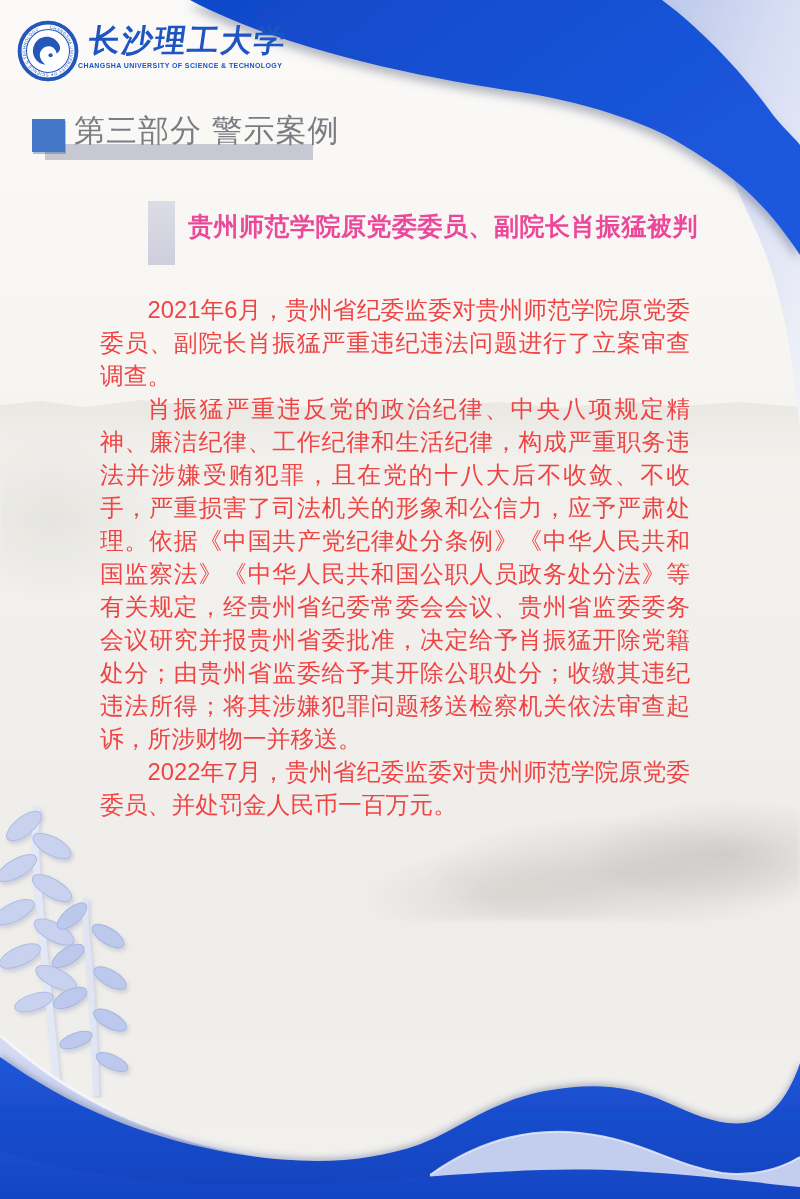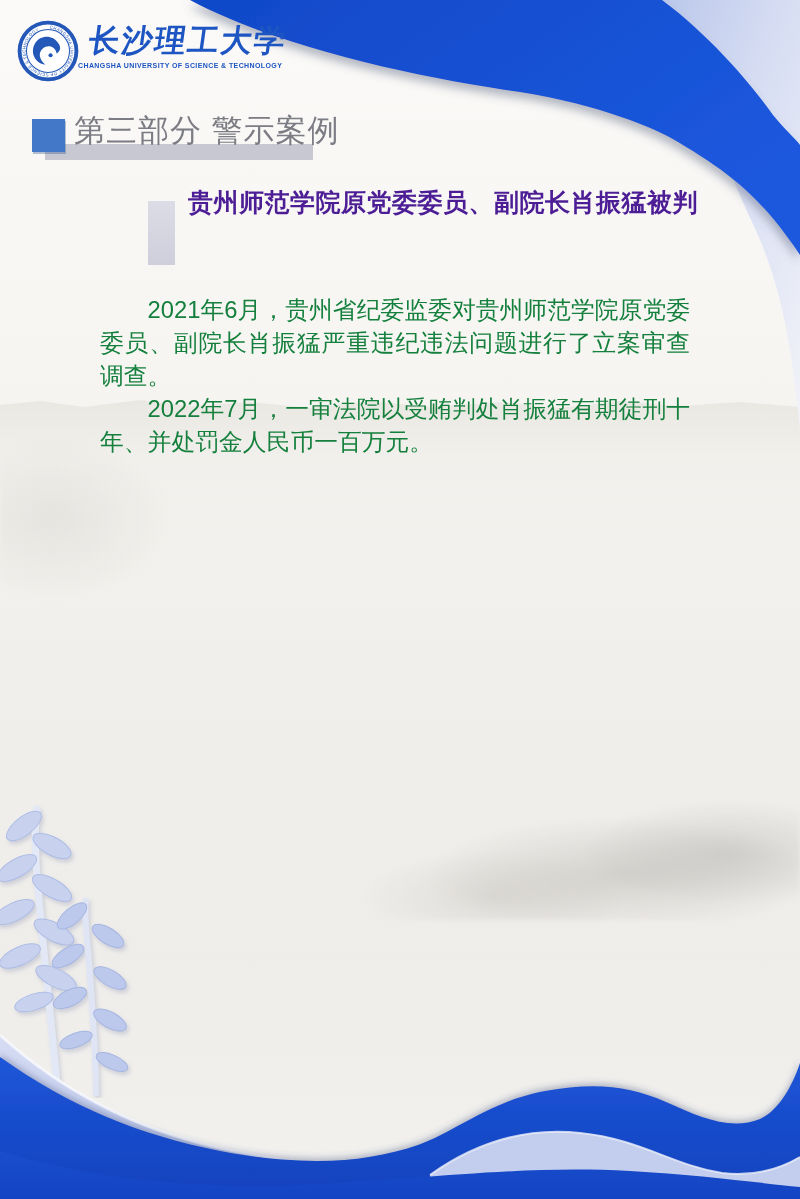--- a/index.html
+++ b/index.html
@@ -57,7 +57,7 @@
   
   .title-bar{left:148px;top:201px;width:27px;height:64px;background:linear-gradient(180deg,#dcdce6,#cfcfdc);}
   .article-title{
-    left:188px;top:184px;width:520px;font-size:25px;font-weight:bold;color:#4c1d95;
+    left:188px;top:208px;width:520px;font-size:25px;font-weight:bold;color:#ec4899;
     line-height:37px;letter-spacing:.5px;
   }
   .article-title span{display:block;white-space:nowrap;}

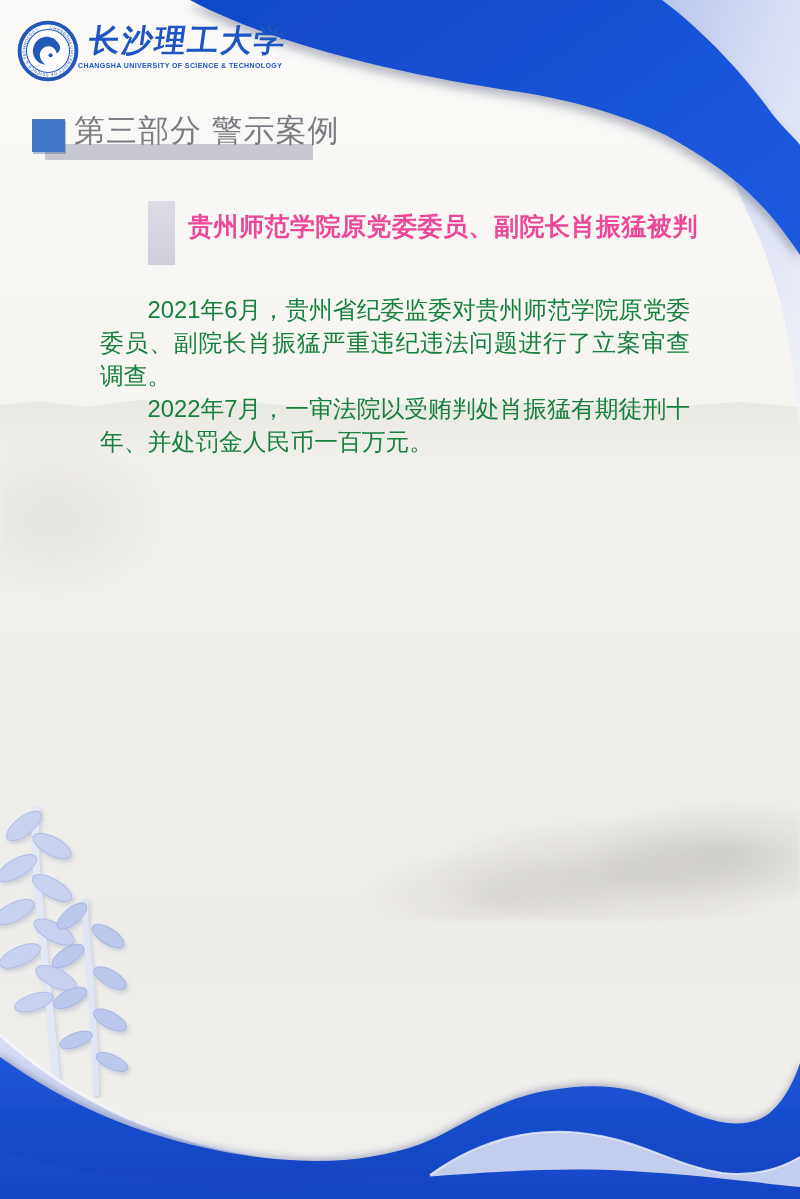--- a/index.html
+++ b/index.html
@@ -65,7 +65,7 @@
   
   .body-text{left:100px;top:293px;width:590px;z-index:2;}
   .body-text p{
-    margin:0;font-size:23.8px;line-height:33px;color:#15803d;
+    margin:0;font-size:23.8px;line-height:33px;color:#ef4444;
     text-align:justify;text-indent:2em;letter-spacing:0;
     font-weight:500;
   }

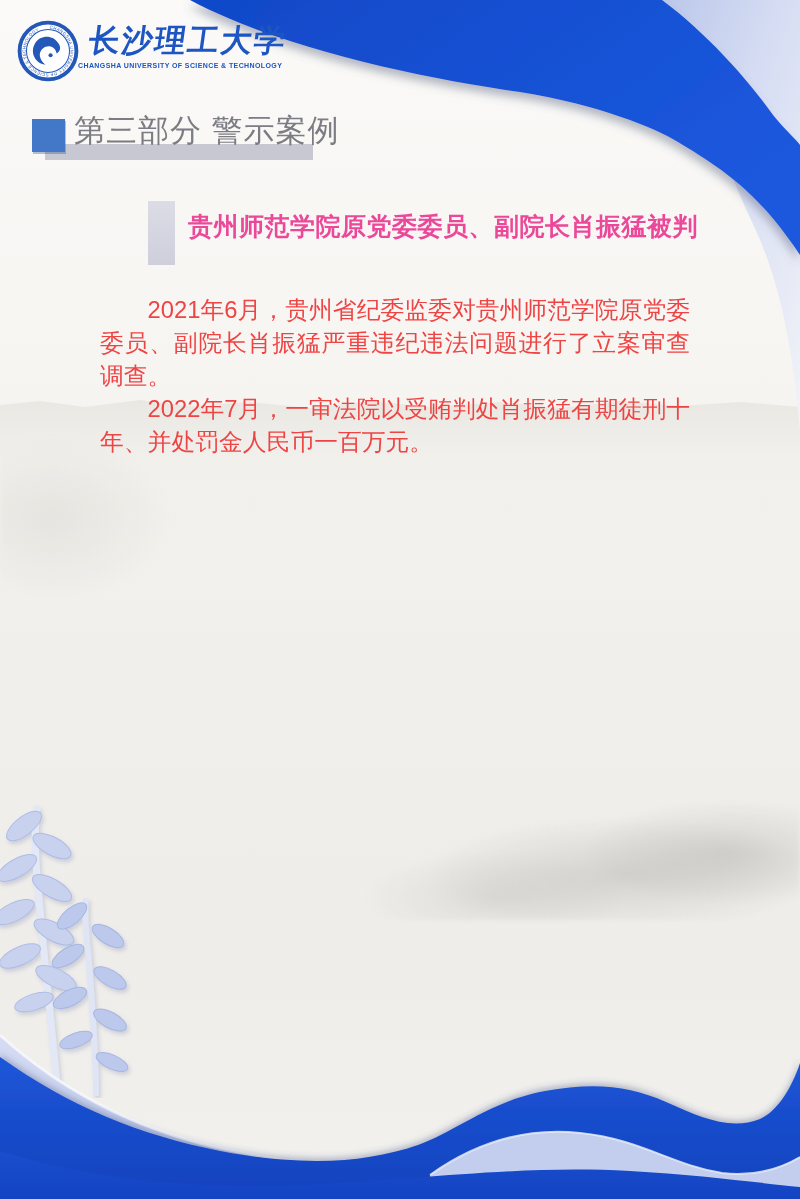--- a/index.html
+++ b/index.html
@@ -131,6 +131,7 @@
 
 <div class="abs body-text">
   <p>2021年6月，贵州省纪委监委对贵州师范学院原党委委员、副院长肖振猛严重违纪违法问题进行了立案审查调查。</p>
+  <p>肖振猛严重违反党的政治纪律、中央八项规定精神、廉洁纪律、工作纪律和生活纪律，构成严重职务违法并涉嫌受贿犯罪，且在党的十八大后不收敛、不收手，严重损害了司法机关的形象和公信力，应予严肃处理。依据《中国共产党纪律处分条例》《中华人民共和国监察法》《中华人民共和国公职人员政务处分法》等有关规定，经贵州省纪委常委会会议、贵州省监委委务会议研究并报贵州省委批准，决定给予肖振猛开除党籍处分；由贵州省监委给予其开除公职处分；收缴其违纪违法所得；将其涉嫌犯罪问题移送检察机关依法审查起诉，所涉财物一并移送。</p>
   <p>2022年7月，一审法院以受贿判处肖振猛有期徒刑十年、并处罚金人民币一百万元。</p>
 </div>
 

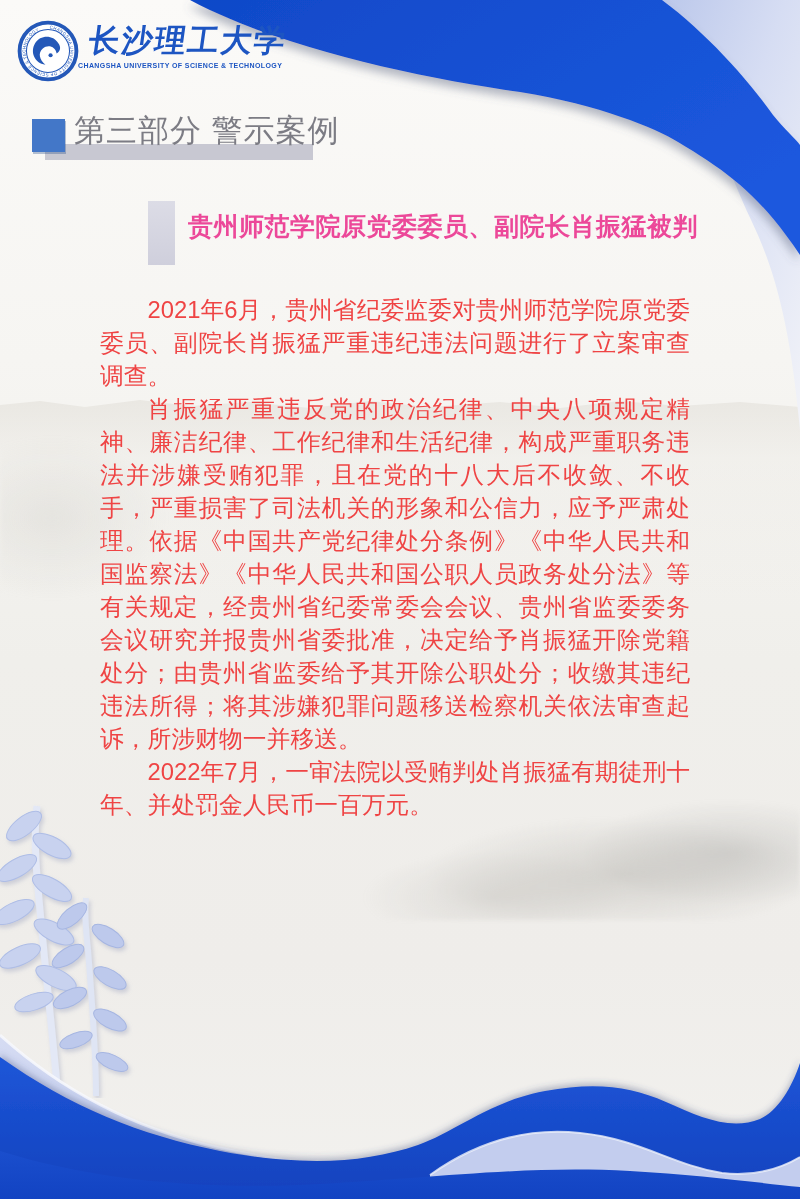--- a/index.html
+++ b/index.html
@@ -132,7 +132,7 @@
 <div class="abs body-text">
   <p>2021年6月，贵州省纪委监委对贵州师范学院原党委委员、副院长肖振猛严重违纪违法问题进行了立案审查调查。</p>
   <p>肖振猛严重违反党的政治纪律、中央八项规定精神、廉洁纪律、工作纪律和生活纪律，构成严重职务违法并涉嫌受贿犯罪，且在党的十八大后不收敛、不收手，严重损害了司法机关的形象和公信力，应予严肃处理。依据《中国共产党纪律处分条例》《中华人民共和国监察法》《中华人民共和国公职人员政务处分法》等有关规定，经贵州省纪委常委会会议、贵州省监委委务会议研究并报贵州省委批准，决定给予肖振猛开除党籍处分；由贵州省监委给予其开除公职处分；收缴其违纪违法所得；将其涉嫌犯罪问题移送检察机关依法审查起诉，所涉财物一并移送。</p>
-  <p>2022年7月，一审法院以受贿判处肖振猛有期徒刑十年、并处罚金人民币一百万元。</p>
+  <p>2022年7月，贵州省纪委监委对贵州师范学院原党委委员、并处罚金人民币一百万元。</p>
 </div>
 
 <svg class="abs leaves" width="150" height="310" viewBox="0 0 150 310">

